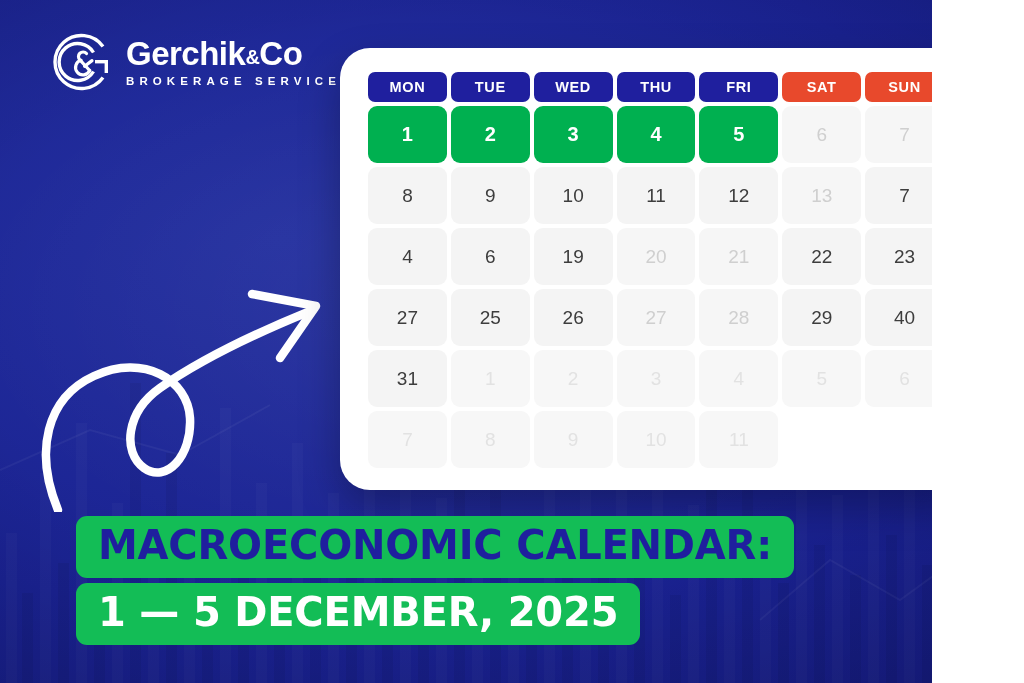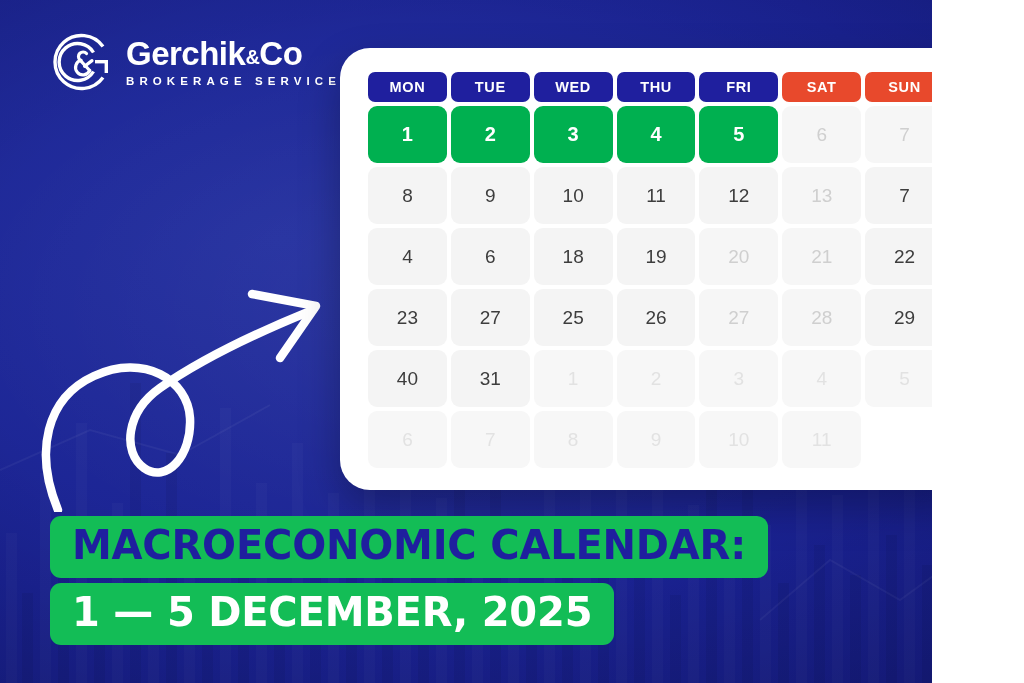--- a/index.html
+++ b/index.html
@@ -270,7 +270,6 @@
         <div class="day">7</div>
         <div class="day">4</div>
         <div class="day">6</div>
-        <div class="day">18</div>
         <div class="day">19</div>
         <div class="day muted">20</div>
         <div class="day muted">21</div>

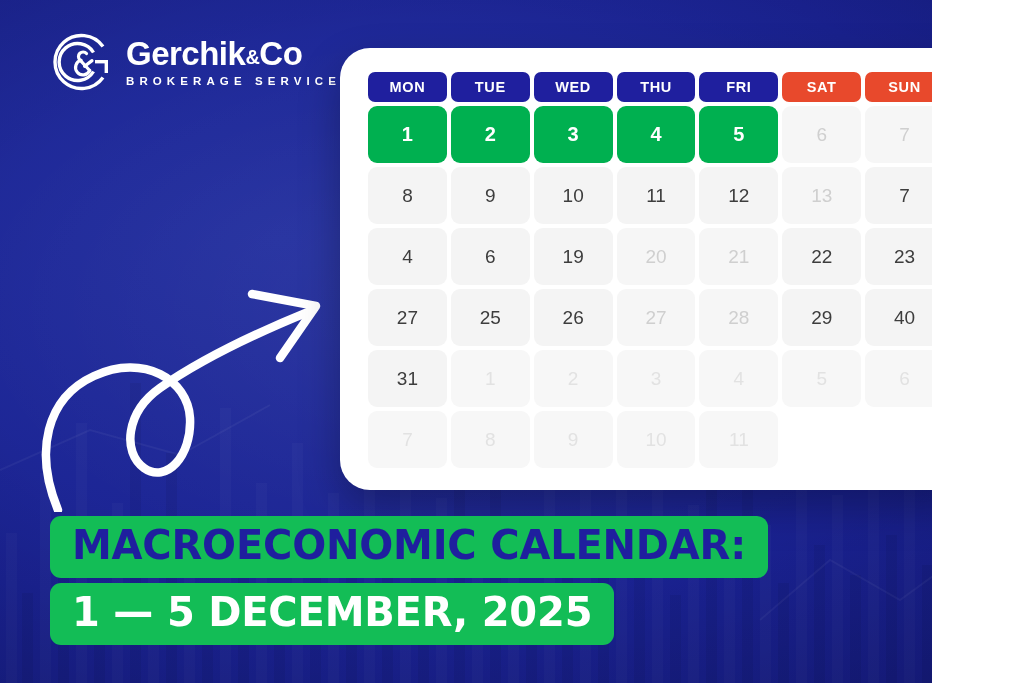--- a/index.html
+++ b/index.html
@@ -117,7 +117,7 @@
   }
 
   
-  .banner { position: absolute; left: 50px; bottom: 38px; margin-top: 16px; }
+  .banner { position: absolute; left: 76px; bottom: 38px; margin-top: 16px; }
   .banner-row {
     display: inline-flex;
     align-items: center;

